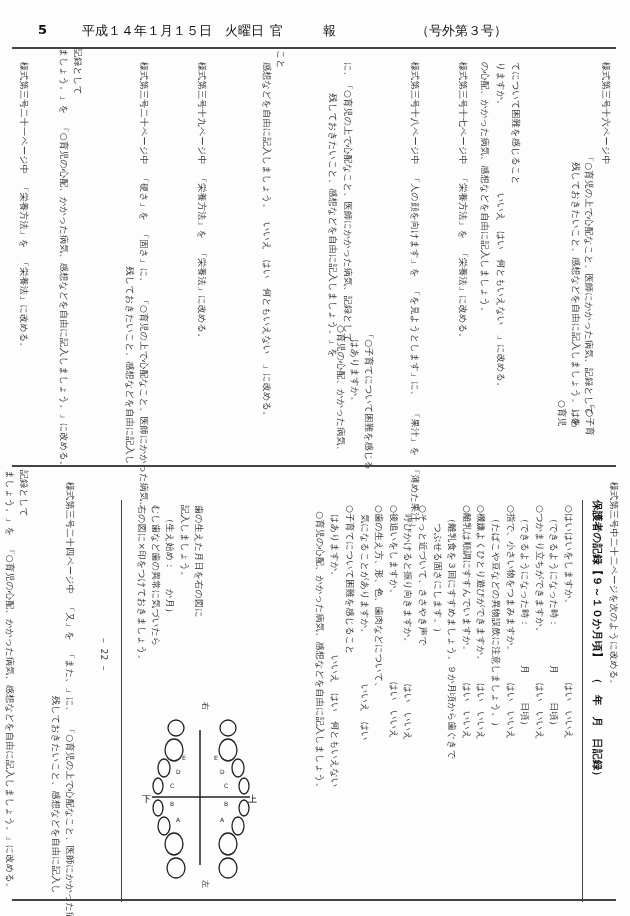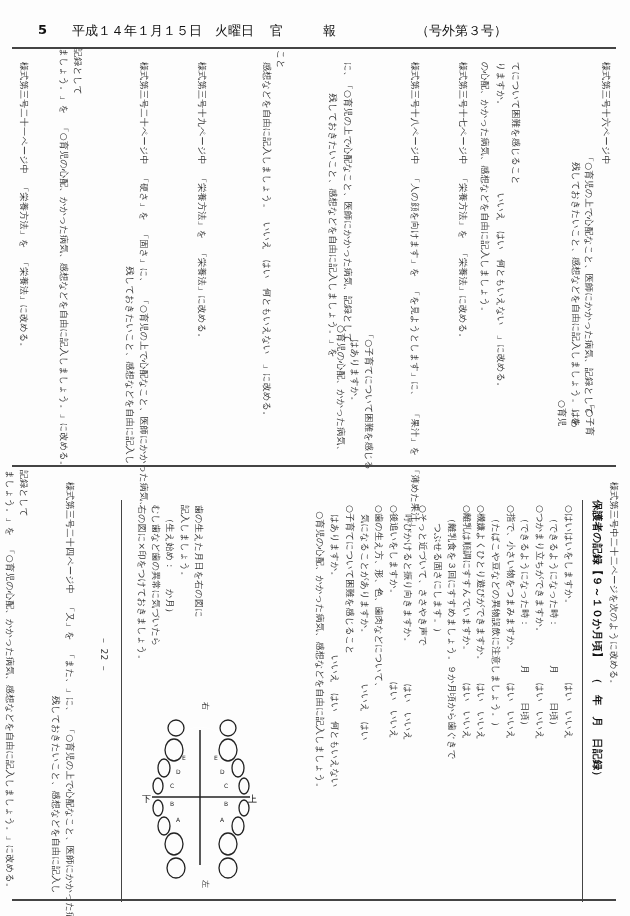--- a/index.html
+++ b/index.html
@@ -23,7 +23,7 @@
 
 <div class="header">
   <span style="left:38px;font-weight:bold;">5</span>
-  <span style="left:72px;">平成１４年１月１５日　火曜日</span>
+  <span style="left:82px;">平成１４年１月１５日　火曜日</span>
   <span style="left:270px;">官</span>
   <span style="left:323px;">報</span>
   <span style="left:416px;">（号外第３号）</span>

